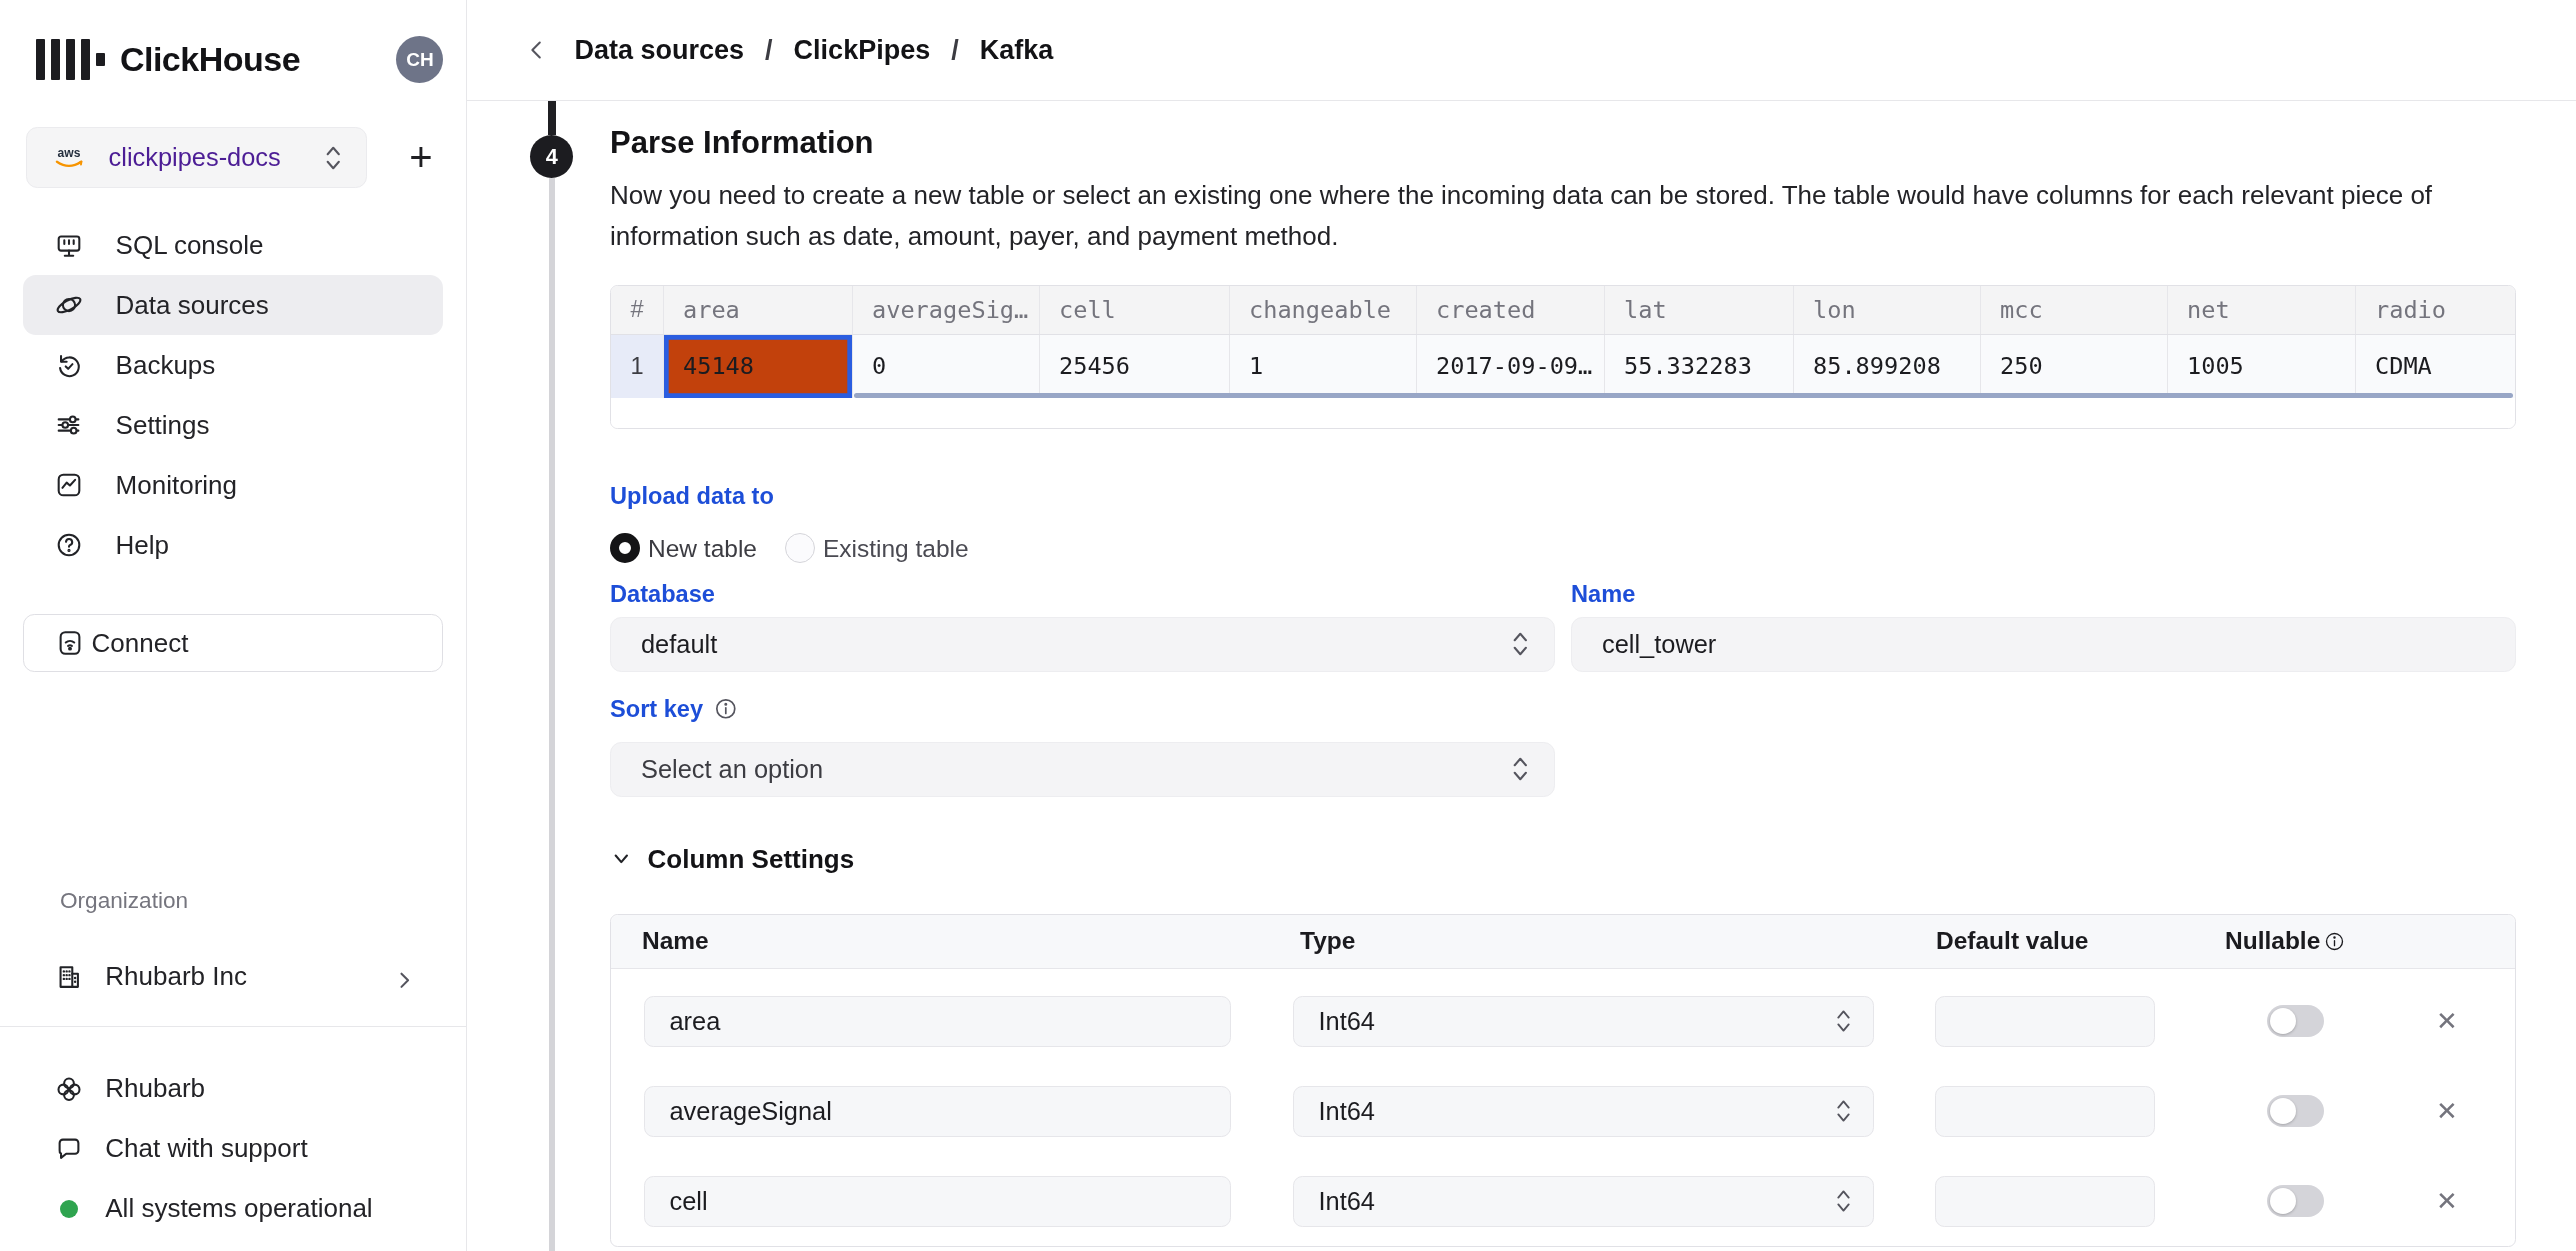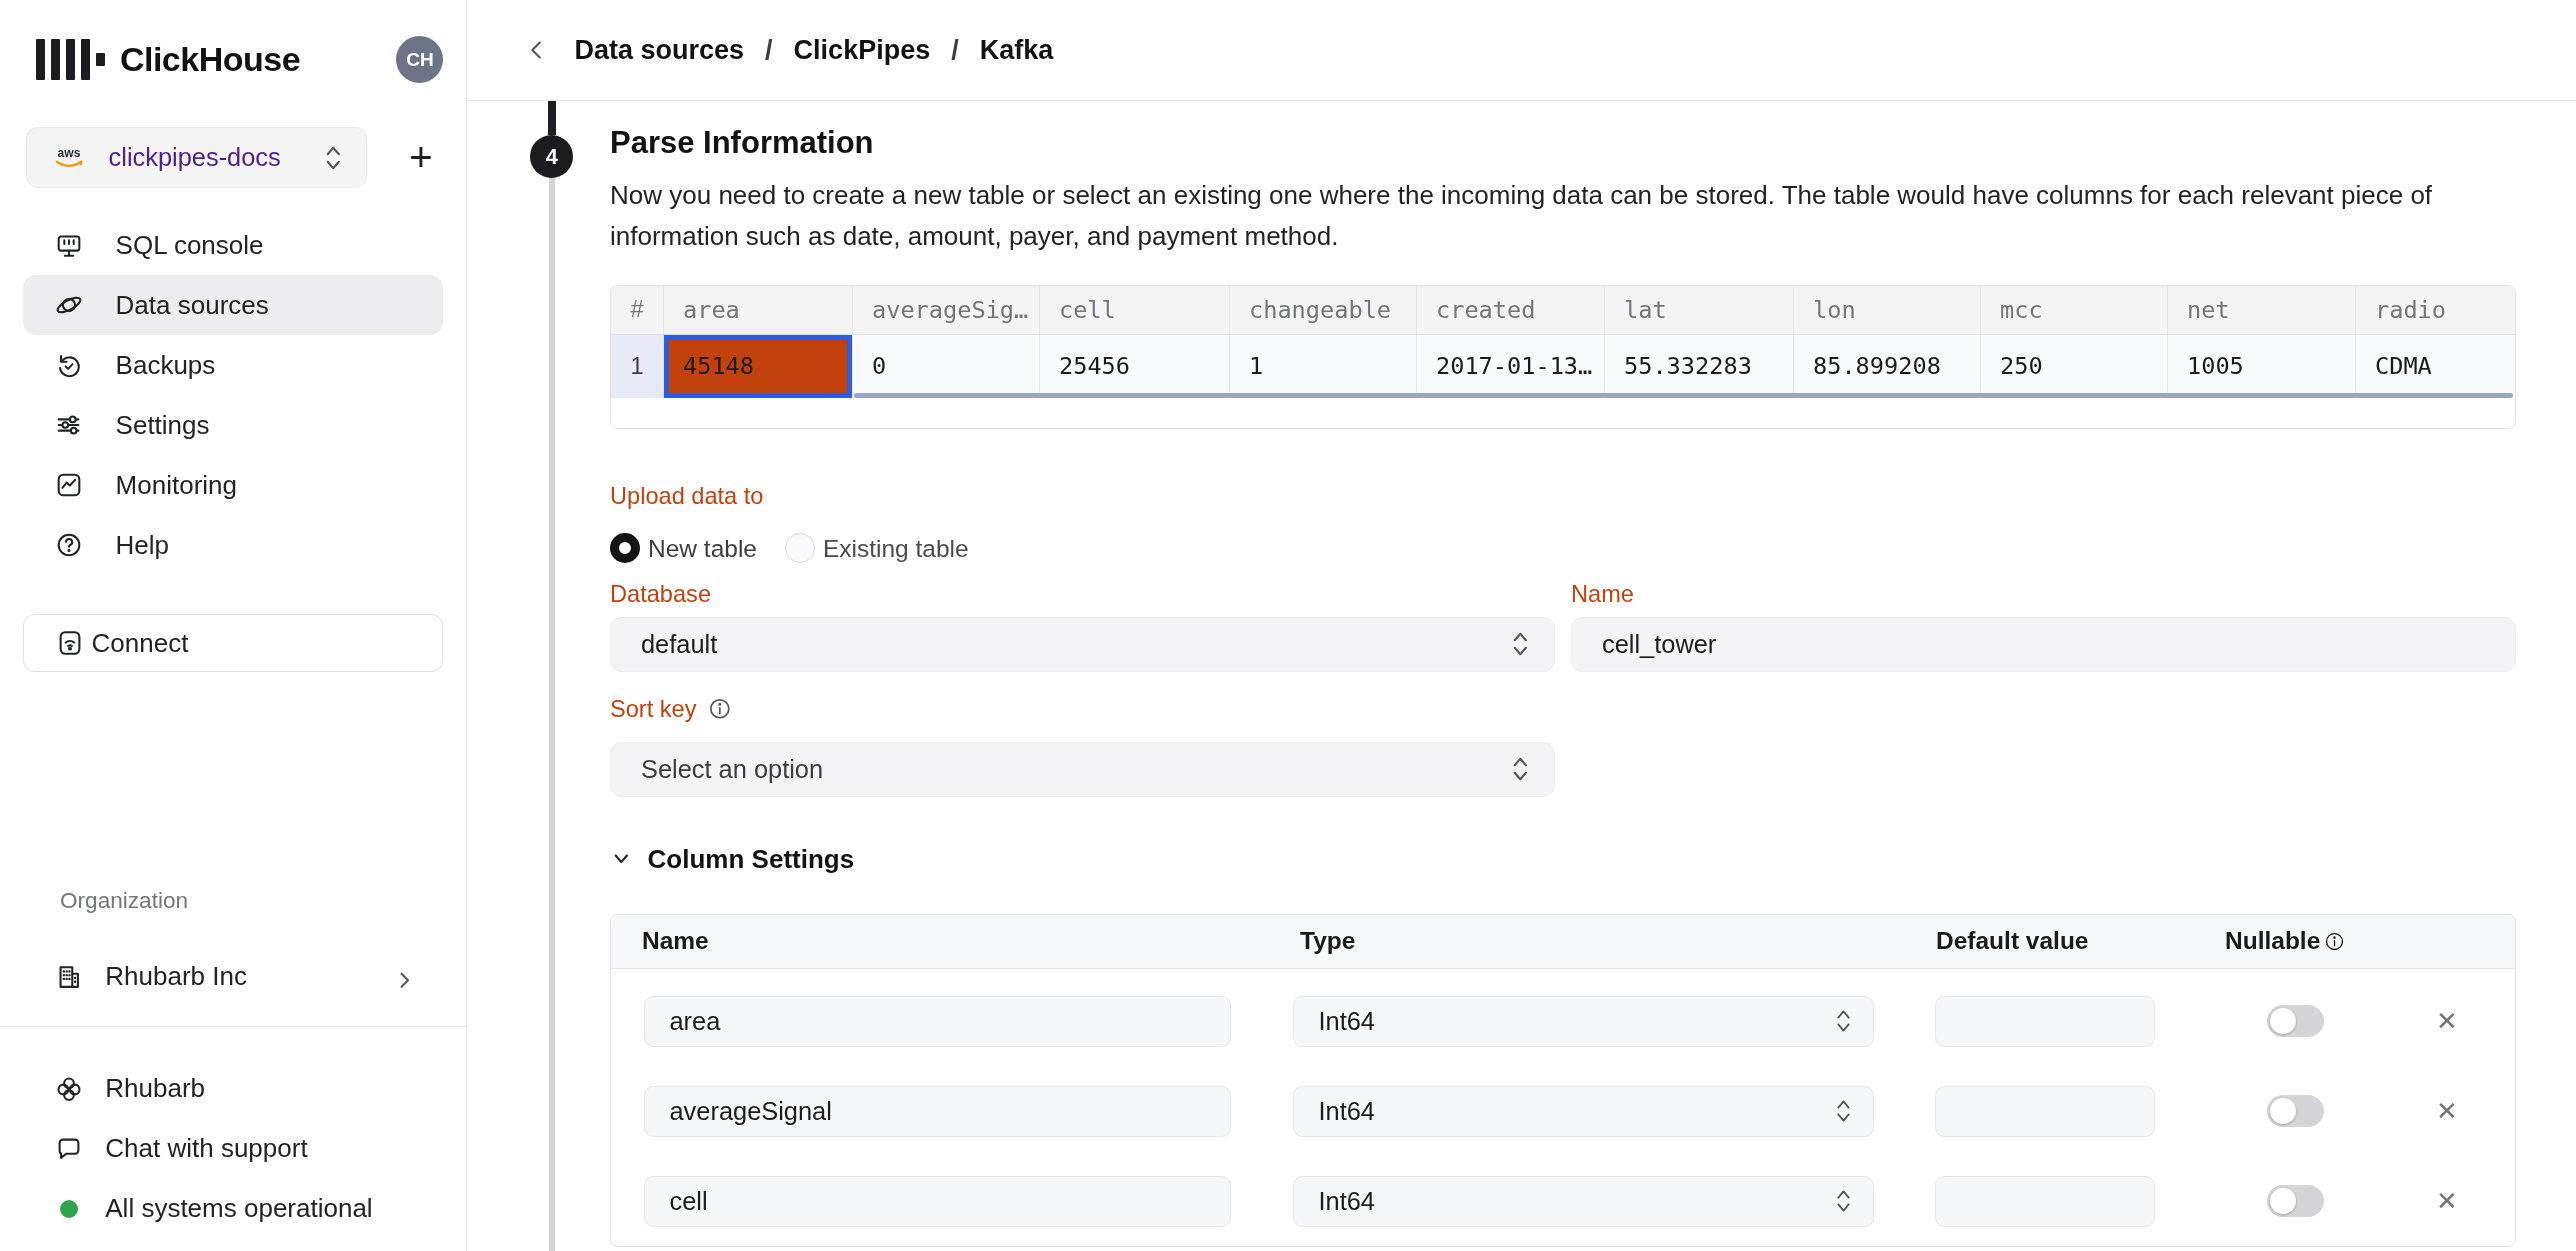--- a/index.html
+++ b/index.html
@@ -326,7 +326,7 @@
           <div class="pc c2">0</div>
           <div class="pc c3">25456</div>
           <div class="pc c4">1</div>
-          <div class="pc c5">2017-01-13…</div>
+          <div class="pc c5">2017-09-09…</div>
           <div class="pc c6">55.332283</div>
           <div class="pc c7">85.899208</div>
           <div class="pc c8">250</div>

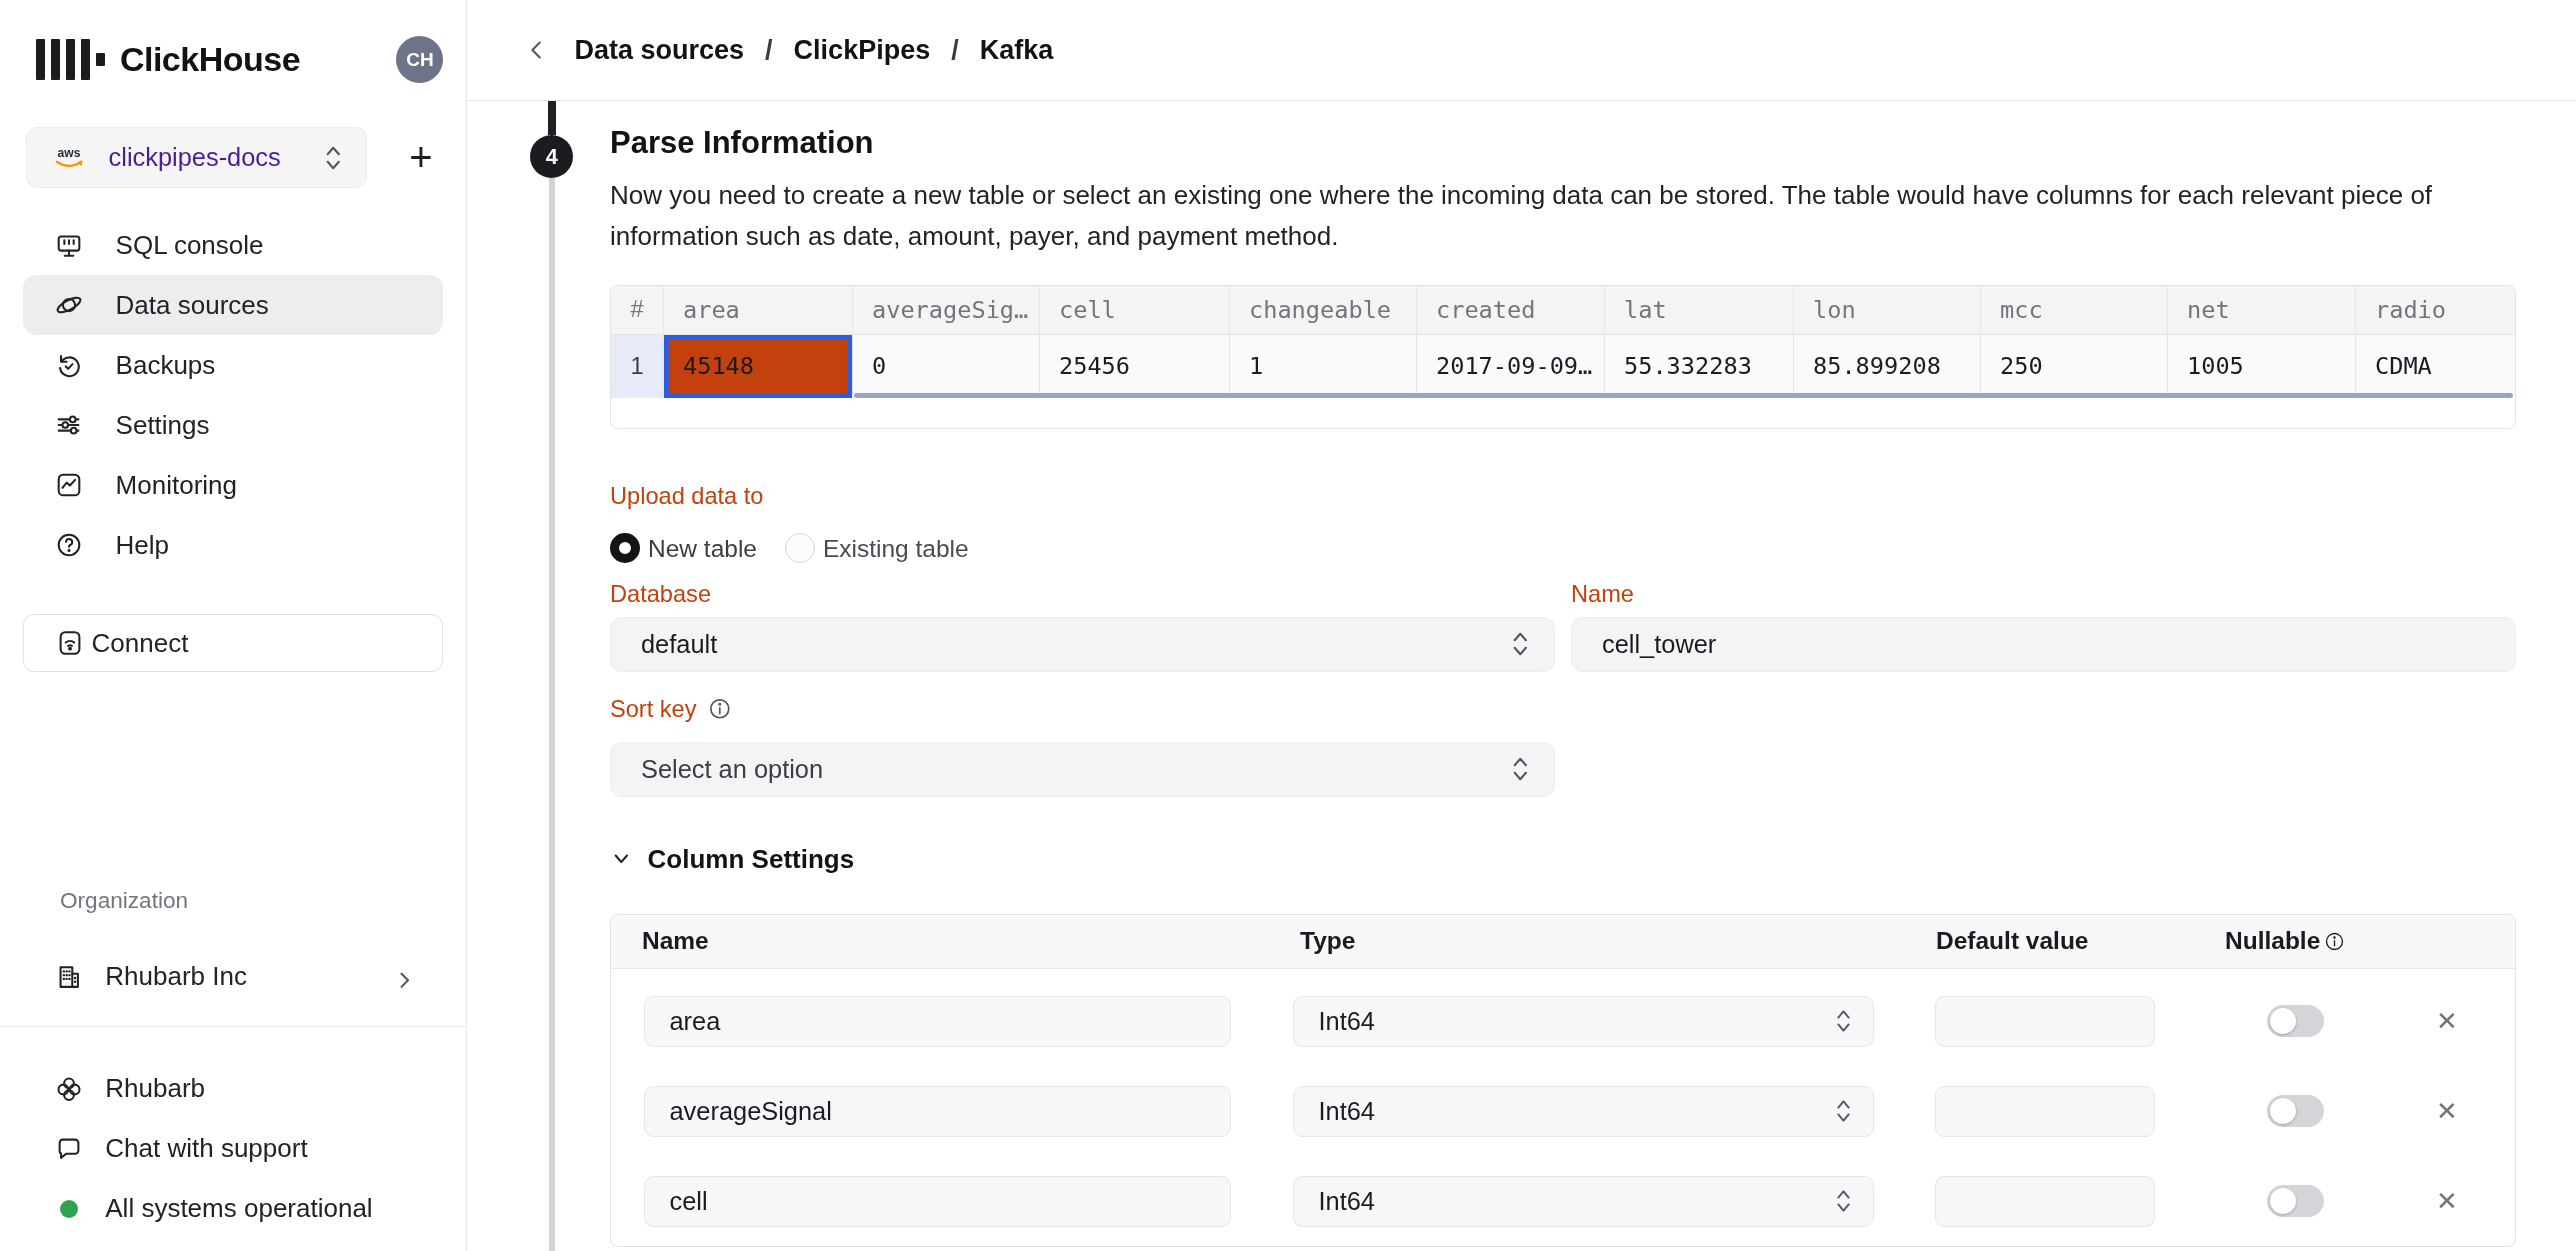--- a/index.html
+++ b/index.html
@@ -90,7 +90,7 @@
     background:#98a6c6; border-radius:2.8px; }
 
   
-  .field-label { font-size:23.6px; color:#c2410c; line-height:28px; }
+  .field-label { font-size:23.6px; color:#1d4ed8; line-height:28px;font-weight:bold; }
   .upload-label { margin-top:53px; }
   .radio-row { margin-top:19px; display:flex; align-items:center; gap:28px; height:32px; }
   .radio-opt { display:flex; align-items:flex-end; gap:8px; cursor:pointer;margin-top:6px; }

